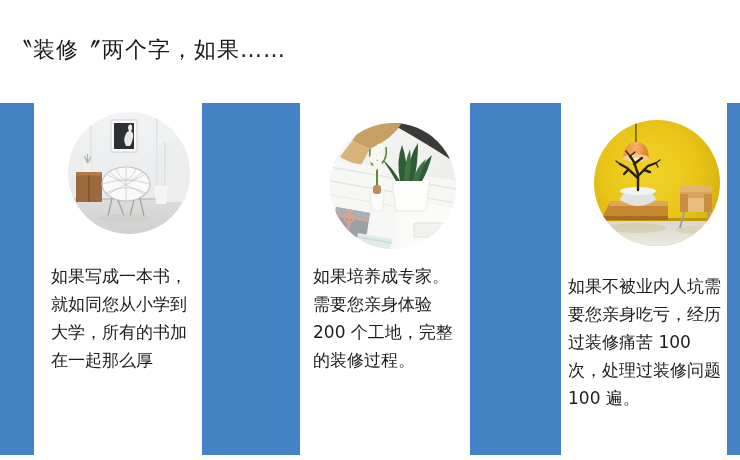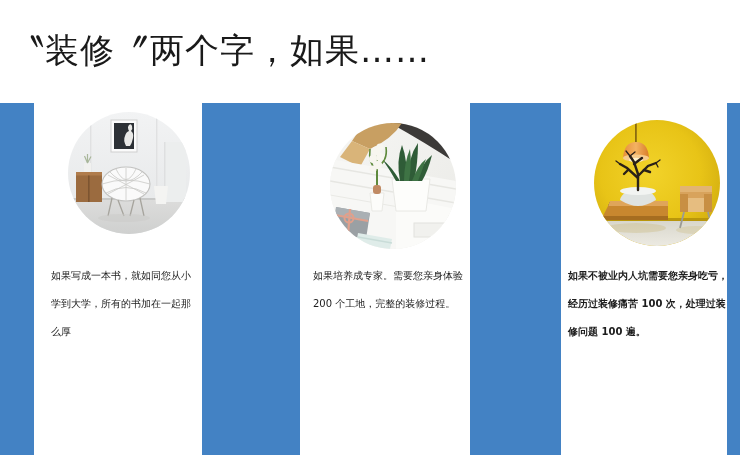--- a/index.html
+++ b/index.html
@@ -27,7 +27,7 @@
     position: absolute;
     left: 10px;
     top: 28px;
-    font-size: 34px;
+    font-size: 22px;
     line-height: 44px;
     color: #1a1a1a;
     letter-spacing: 1px;

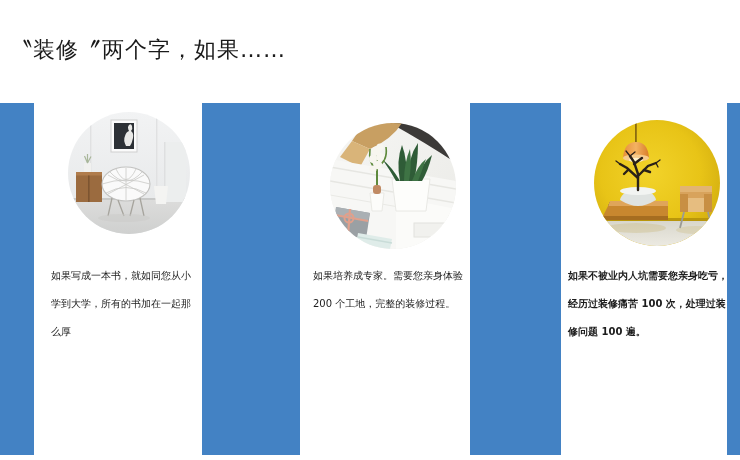--- a/index.html
+++ b/index.html
@@ -73,7 +73,7 @@
   
   .body-text {
     position: absolute;
-    font-size: 10px;
+    font-size: 17px;
     line-height: 28px;
     color: #1c1c1c;
     font-family: "DejaVu Sans", "Liberation Sans", sans-serif;

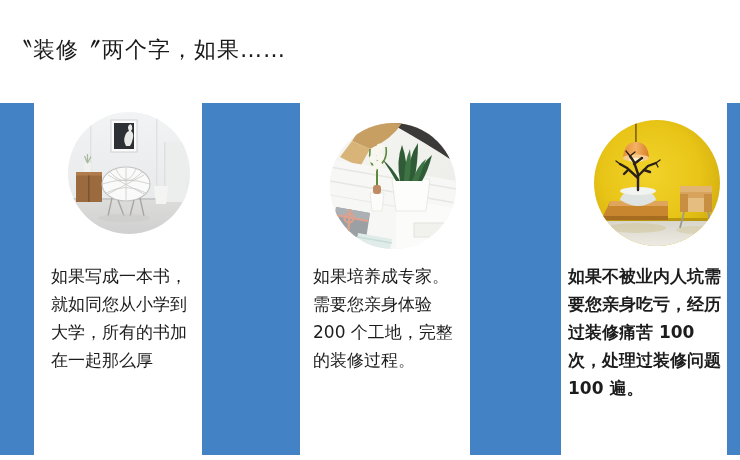--- a/index.html
+++ b/index.html
@@ -80,7 +80,7 @@
   }
   .text-1 { left: 51px;  top: 262px; width: 145px; }
   .text-2 { left: 313px; top: 262px; width: 150px; }
-  .text-3 { left: 568px; top: 262px; width: 160px; font-weight: bold; }
+  .text-3 { left: 568px; top: 272px; width: 160px; }
 </style>
 </head>
 <body>

